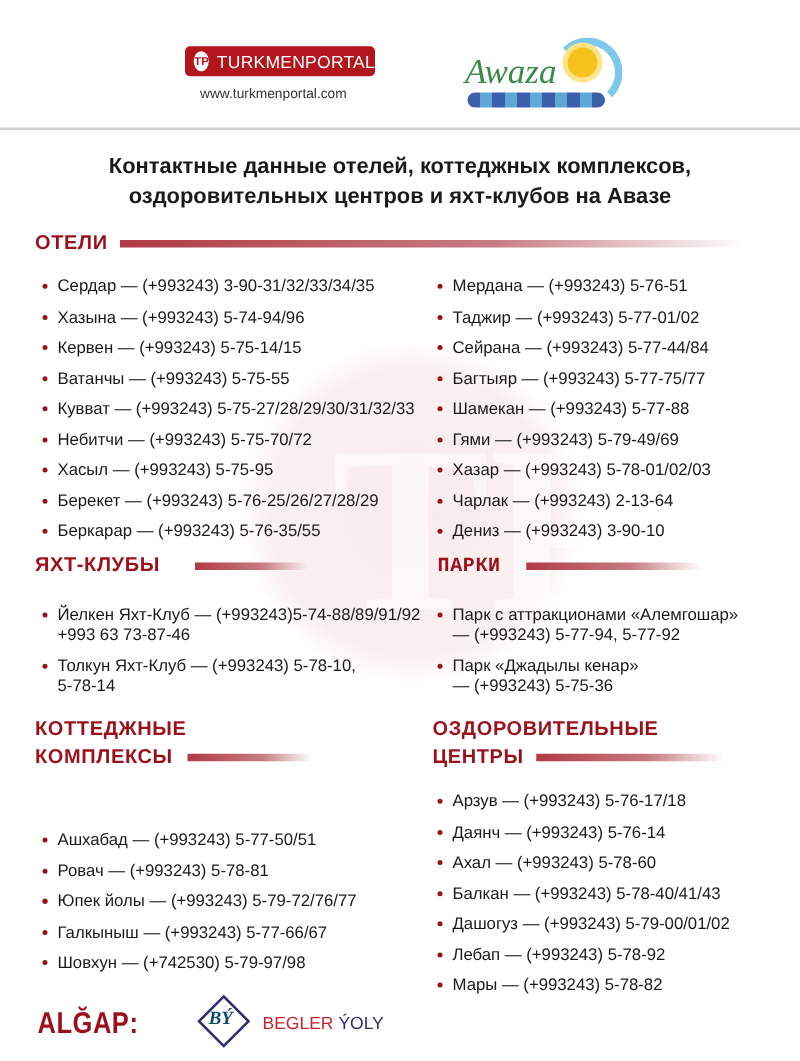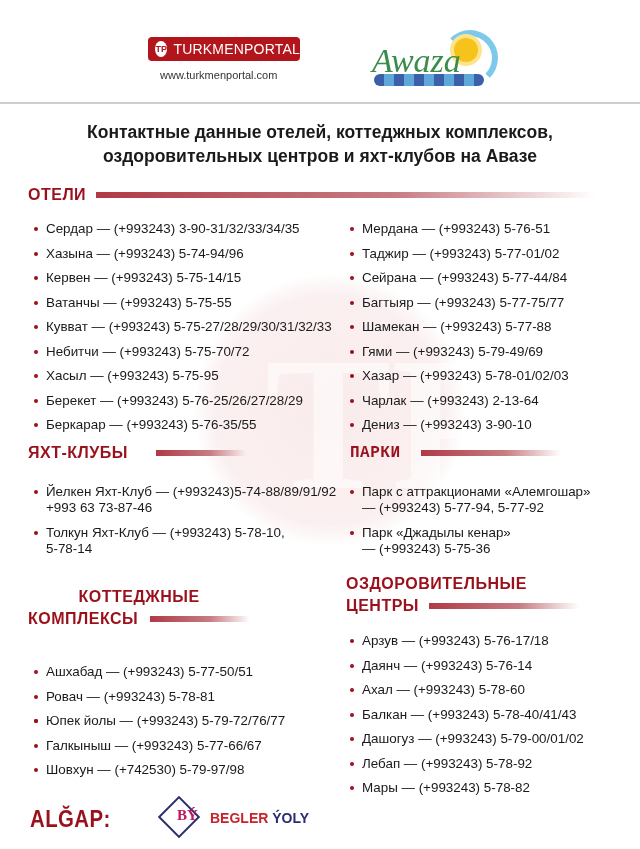--- a/index.html
+++ b/index.html
@@ -46,7 +46,7 @@
   .awaza .word {
     position: absolute; left: 10px; top: 12px;
     font-family: "Liberation Serif", serif; font-style: italic;
-    font-size: 34px; color: #3a8c4a;
+    font-size: 28px; color: #3a8c4a;
   }
   .awaza .sun {
     position: absolute; left: 92px; top: 8px; width: 24px; height: 24px;

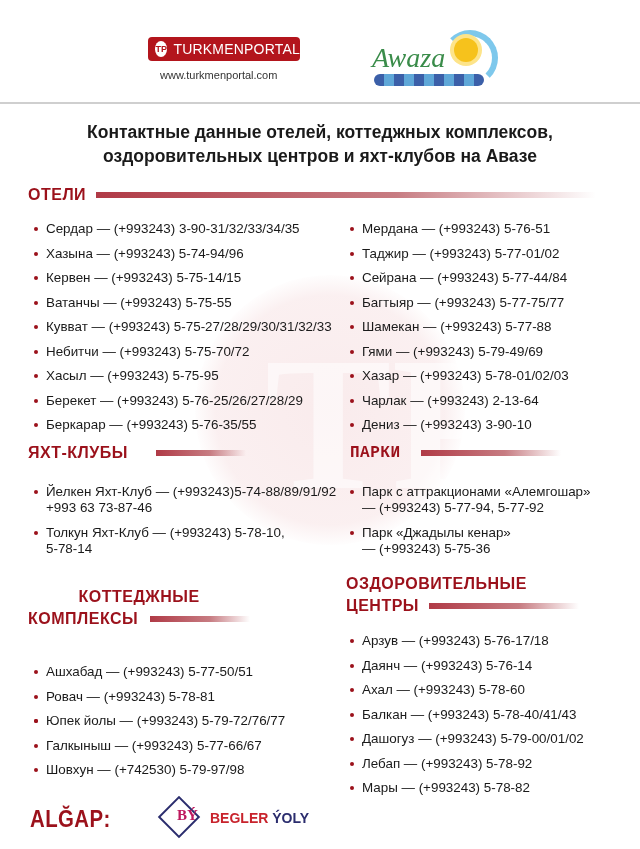--- a/index.html
+++ b/index.html
@@ -182,7 +182,7 @@
   <li><span class="bullet"></span><span>Парк «Джадылы кенар»</span><span class="line2">— (+993243) 5-75-36</span></li>
 </ul>
 
-<div class="section-head" style="left:28px; top:573px; flex-direction:column; align-items:center;margin-top:13px;">
+<div class="section-head" style="left:28px; top:573px; flex-direction:column; align-items:flex-start;">
   <span>КОТТЕДЖНЫЕ</span>
   <span style="display:flex; align-items:center;">
     <span>КОМПЛЕКСЫ</span>

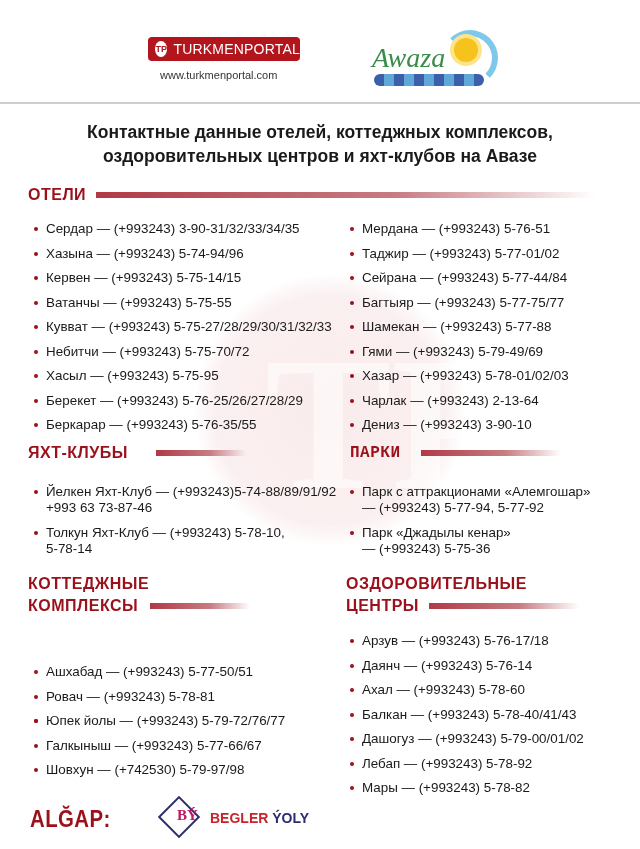--- a/index.html
+++ b/index.html
@@ -98,7 +98,7 @@
     border: 2px solid #2b2d6e; transform: rotate(45deg);
   }
   .footer-by .letters {
-    position: absolute; left: 17px; top: 9px; color: #be185d;
+    position: absolute; left: 7px; top: 9px; font-style: italic; color: #0c4a6e;
     font-family: "Liberation Serif", serif; font-size: 15px; font-weight: bold;
   }
   .footer-begler {

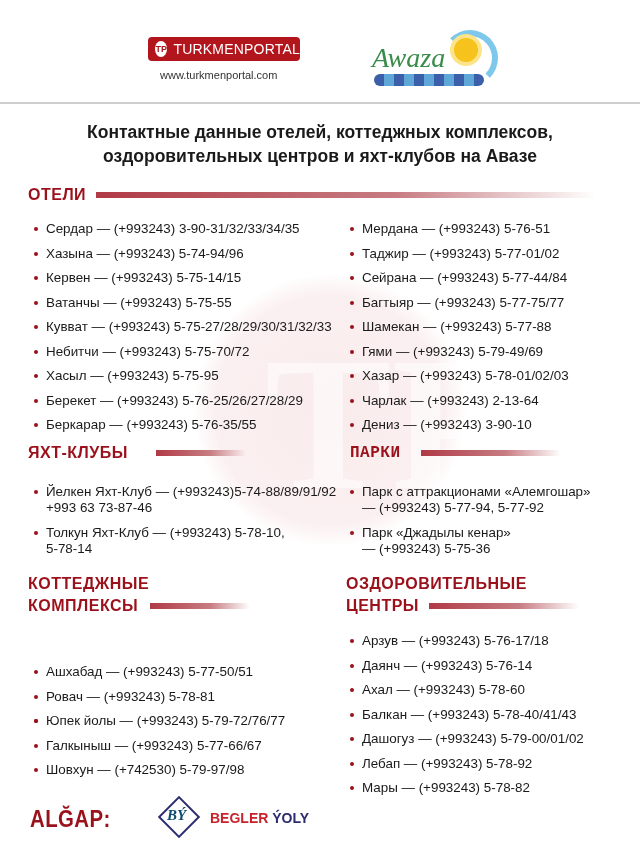--- a/index.html
+++ b/index.html
@@ -102,7 +102,7 @@
     font-family: "Liberation Serif", serif; font-size: 15px; font-weight: bold;
   }
   .footer-begler {
-    position: absolute; left: 210px; top: 810px; font-weight: bold; font-size: 14px;
+    position: absolute; left: 210px; top: 810px; font-weight: normal; font-size: 14px;
   }
   .footer-begler .b1 { color: #c8232c; }
   .footer-begler .b2 { color: #2b2d6e; }

